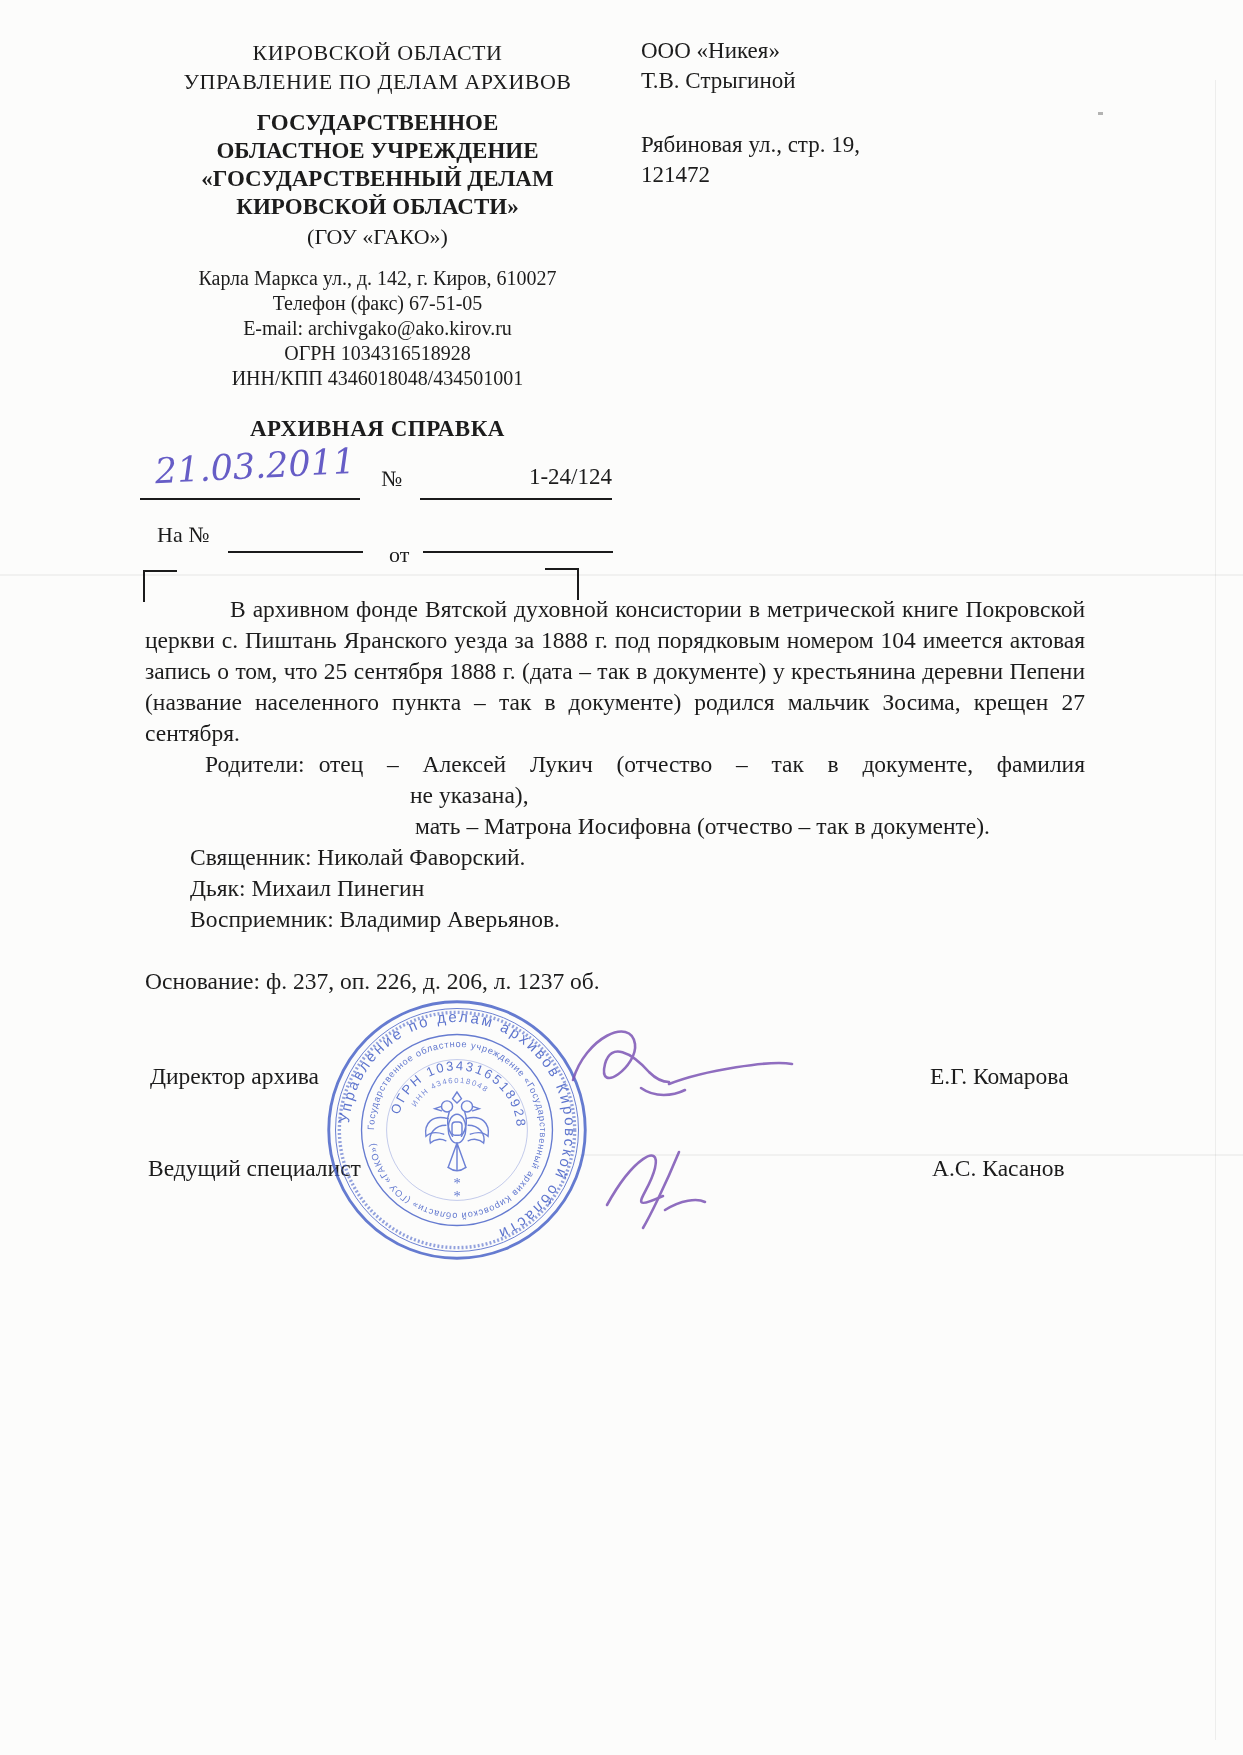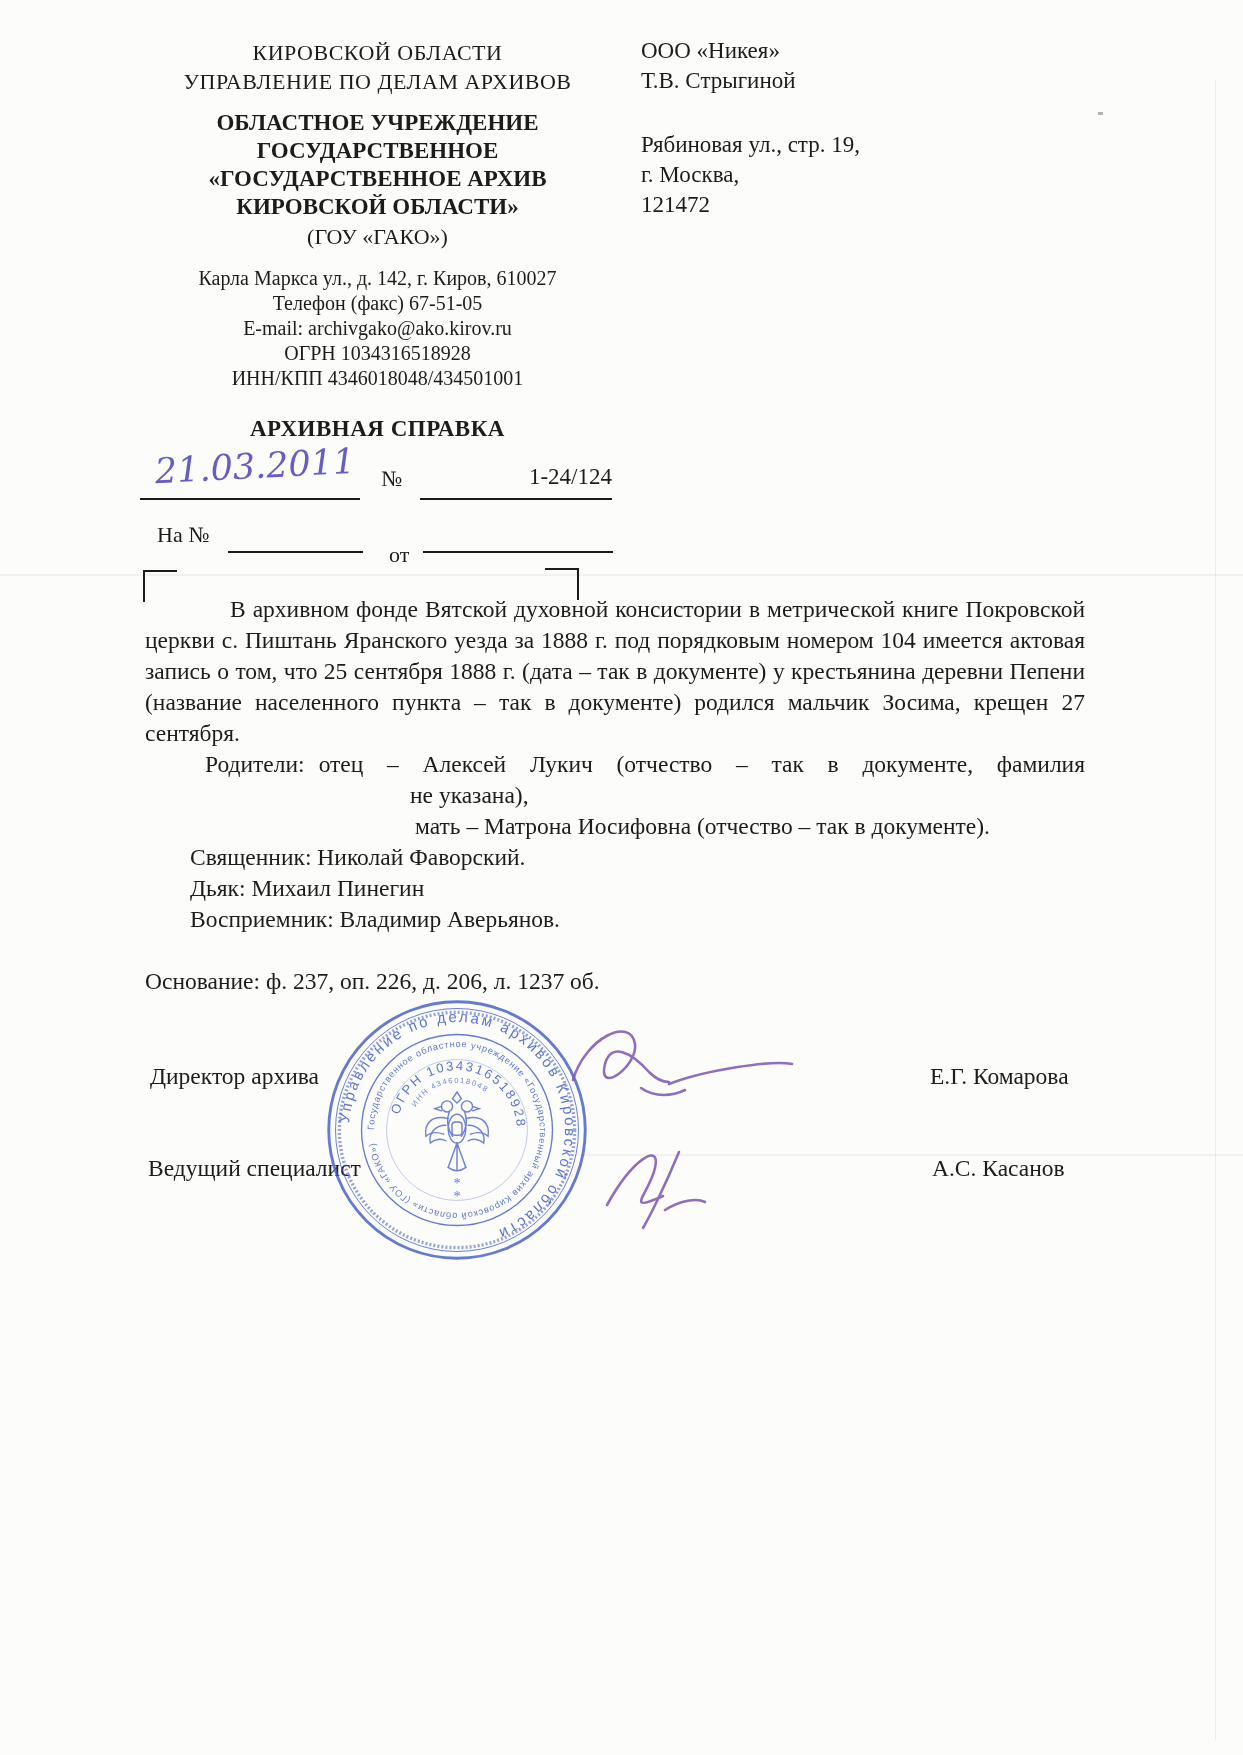--- a/index.html
+++ b/index.html
@@ -59,8 +59,8 @@
     <div class="dept">КИРОВСКОЙ ОБЛАСТИ</div>
     <div class="dept">УПРАВЛЕНИЕ ПО ДЕЛАМ АРХИВОВ</div>
     <div class="orgname">
+      <div>ГОСУДАРСТВЕННОЕ</div>
       <div>ОБЛАСТНОЕ УЧРЕЖДЕНИЕ</div>
-      <div>ГОСУДАРСТВЕННОЕ</div>
       <div>«ГОСУДАРСТВЕННОЕ АРХИВ</div>
       <div>КИРОВСКОЙ ОБЛАСТИ»</div>
     </div>

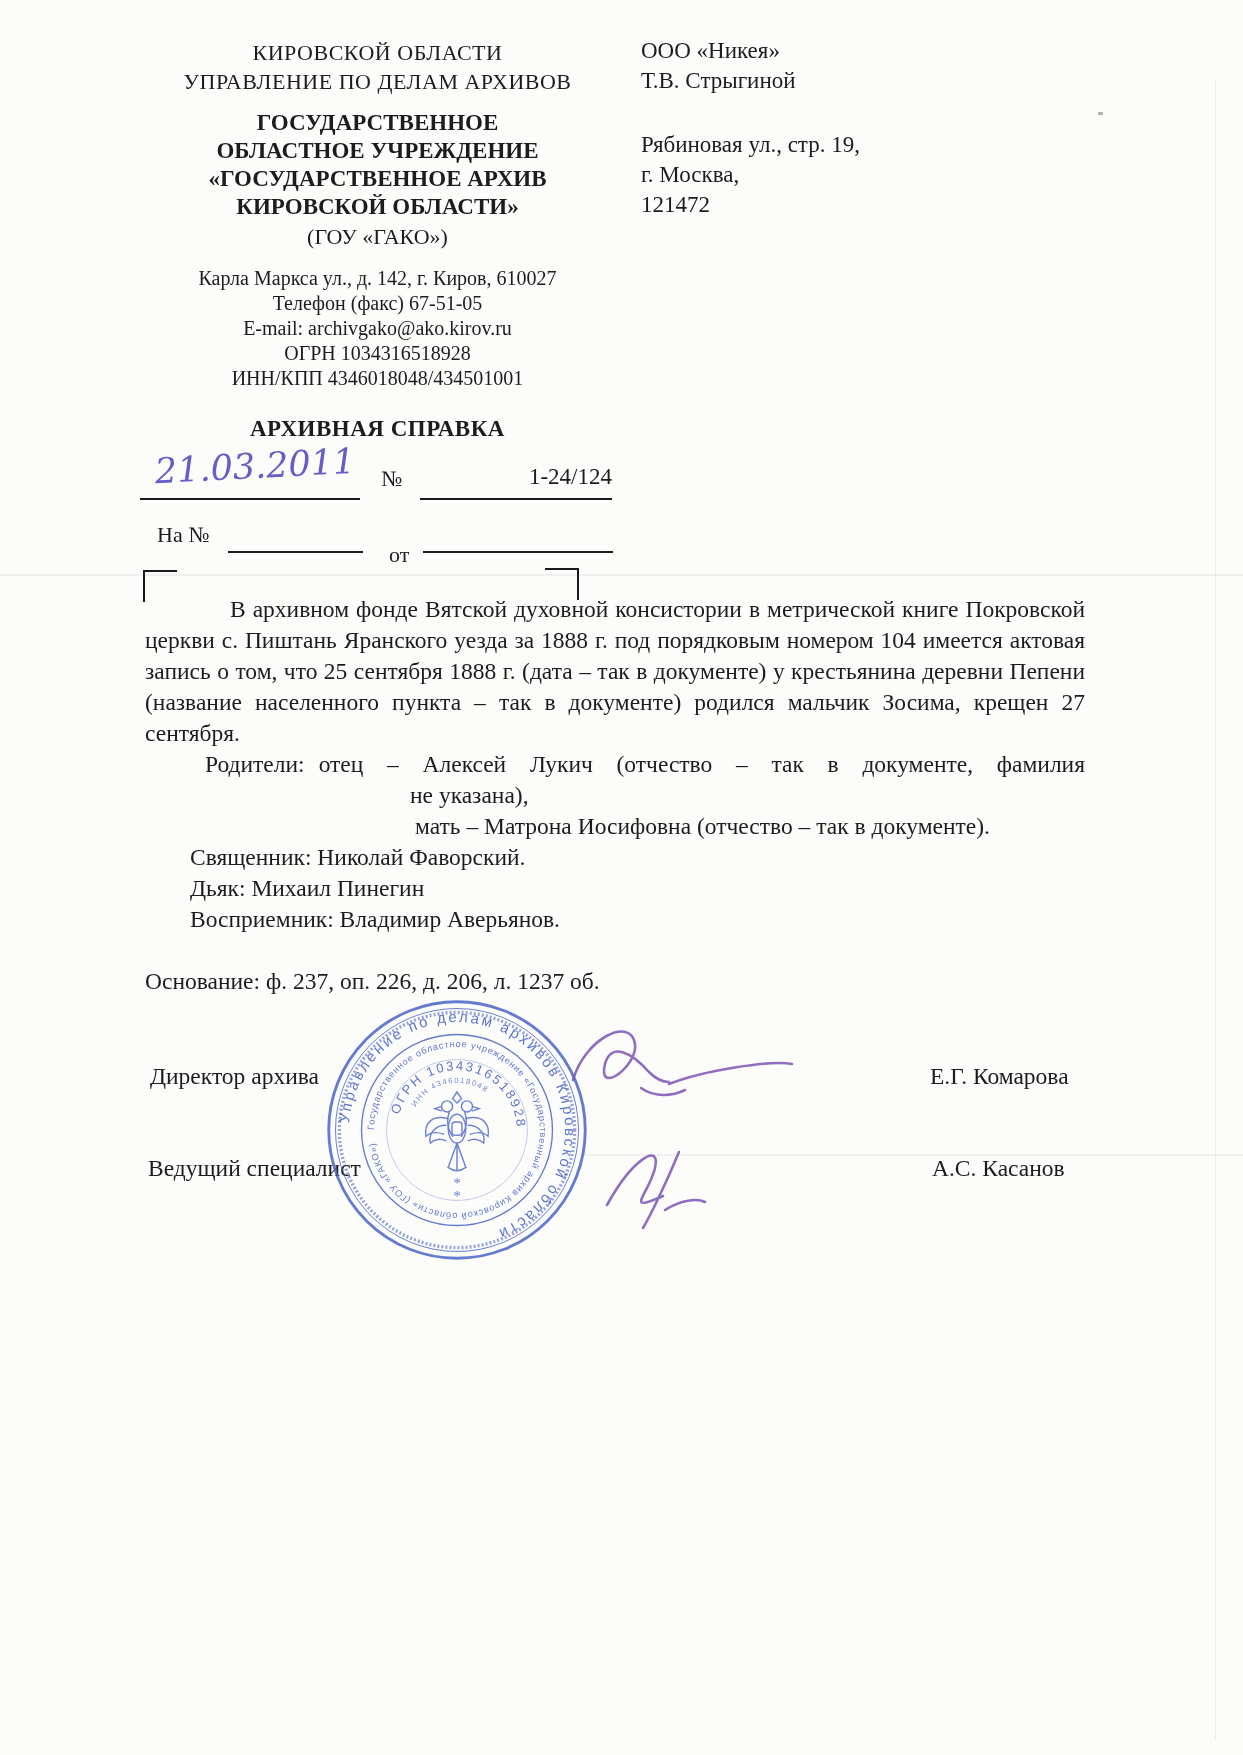--- a/index.html
+++ b/index.html
@@ -61,7 +61,7 @@
     <div class="orgname">
       <div>ГОСУДАРСТВЕННОЕ</div>
       <div>ОБЛАСТНОЕ УЧРЕЖДЕНИЕ</div>
-      <div>«ГОСУДАРСТВЕННОЕ АРХИВ</div>
+      <div>«ГОСУДАРСТВЕННЫЙ ДЕЛАМ</div>
       <div>КИРОВСКОЙ ОБЛАСТИ»</div>
     </div>
     <div class="abbrev">(ГОУ «ГАКО»)</div>

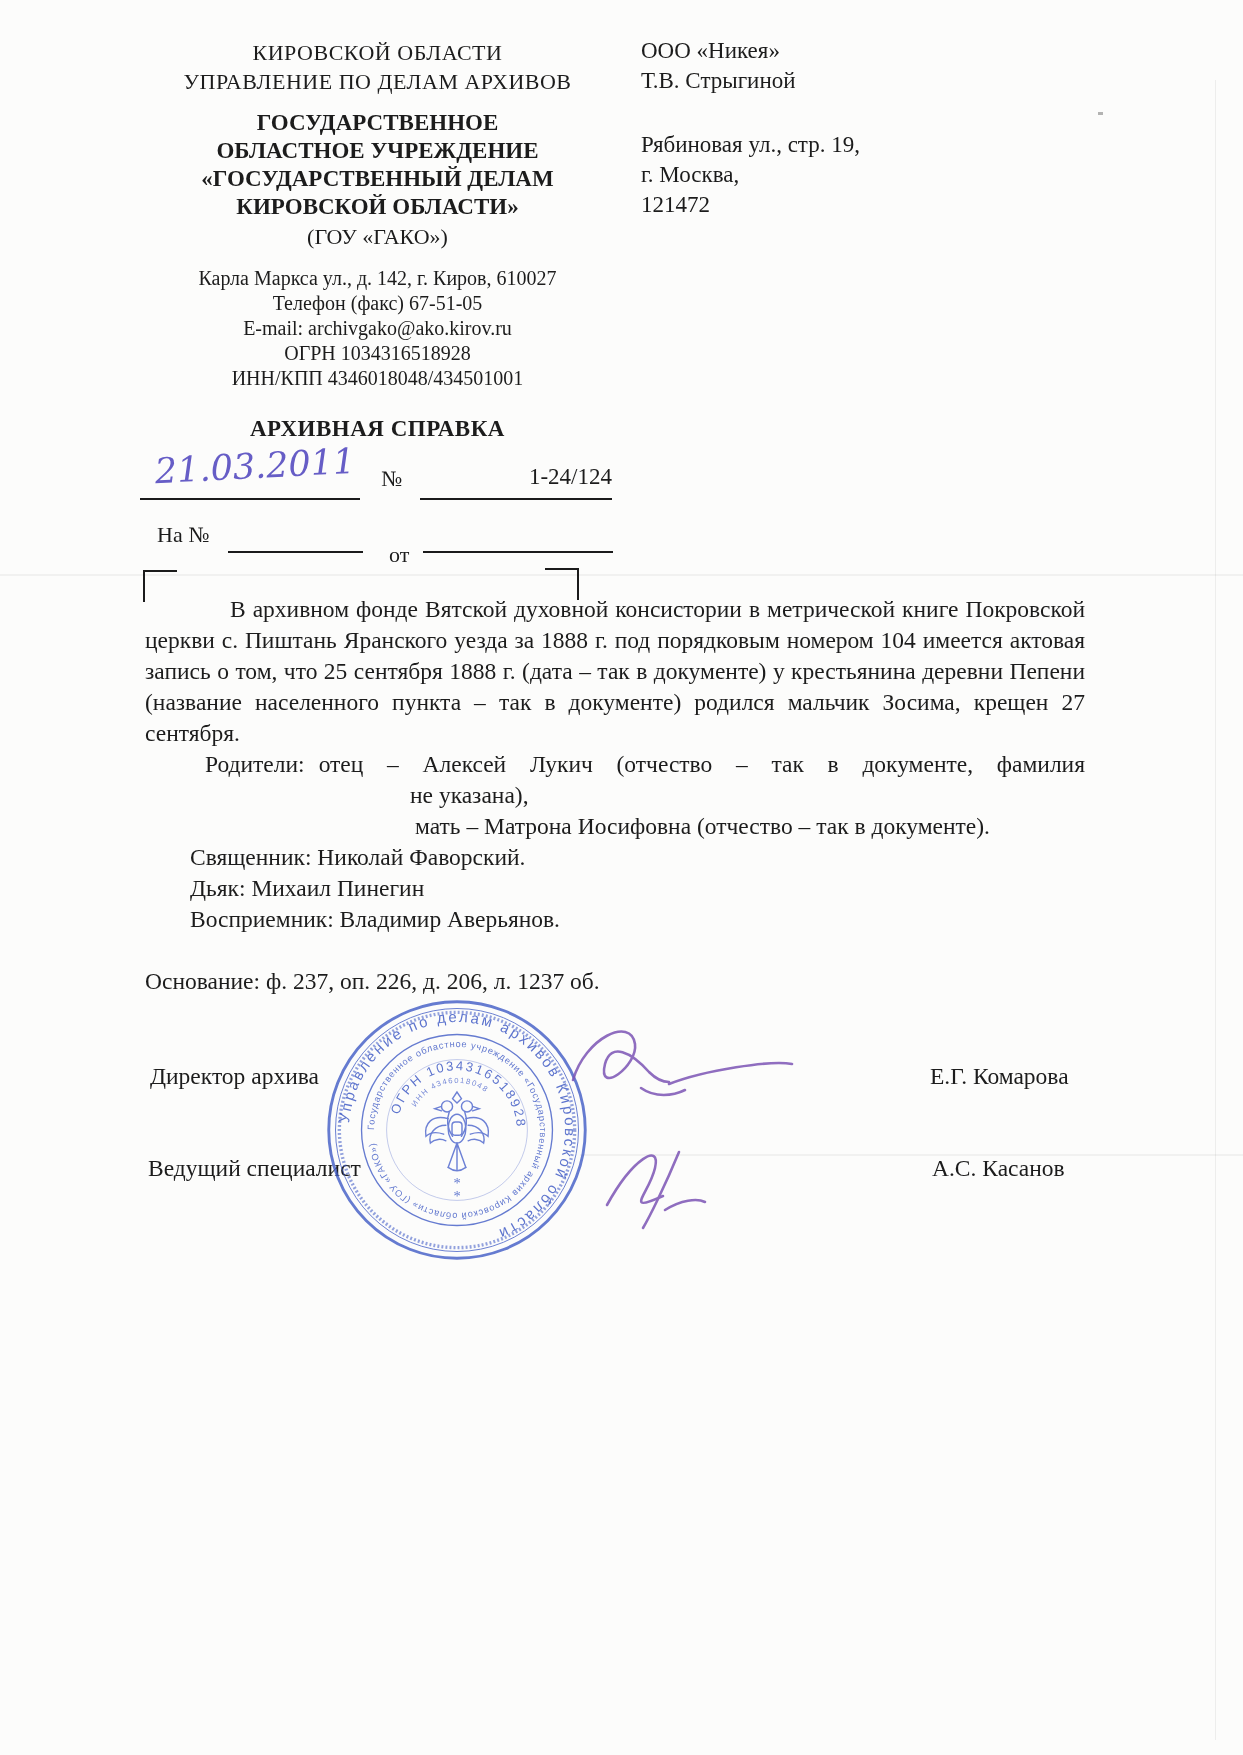--- a/index.html
+++ b/index.html
@@ -79,7 +79,6 @@
     <div>Т.В. Стрыгиной</div>
     <div class="addr-gap"></div>
     <div>Рябиновая ул., стр. 19,</div>
-    <div>г. Москва,</div>
     <div>121472</div>
   </div>
 

